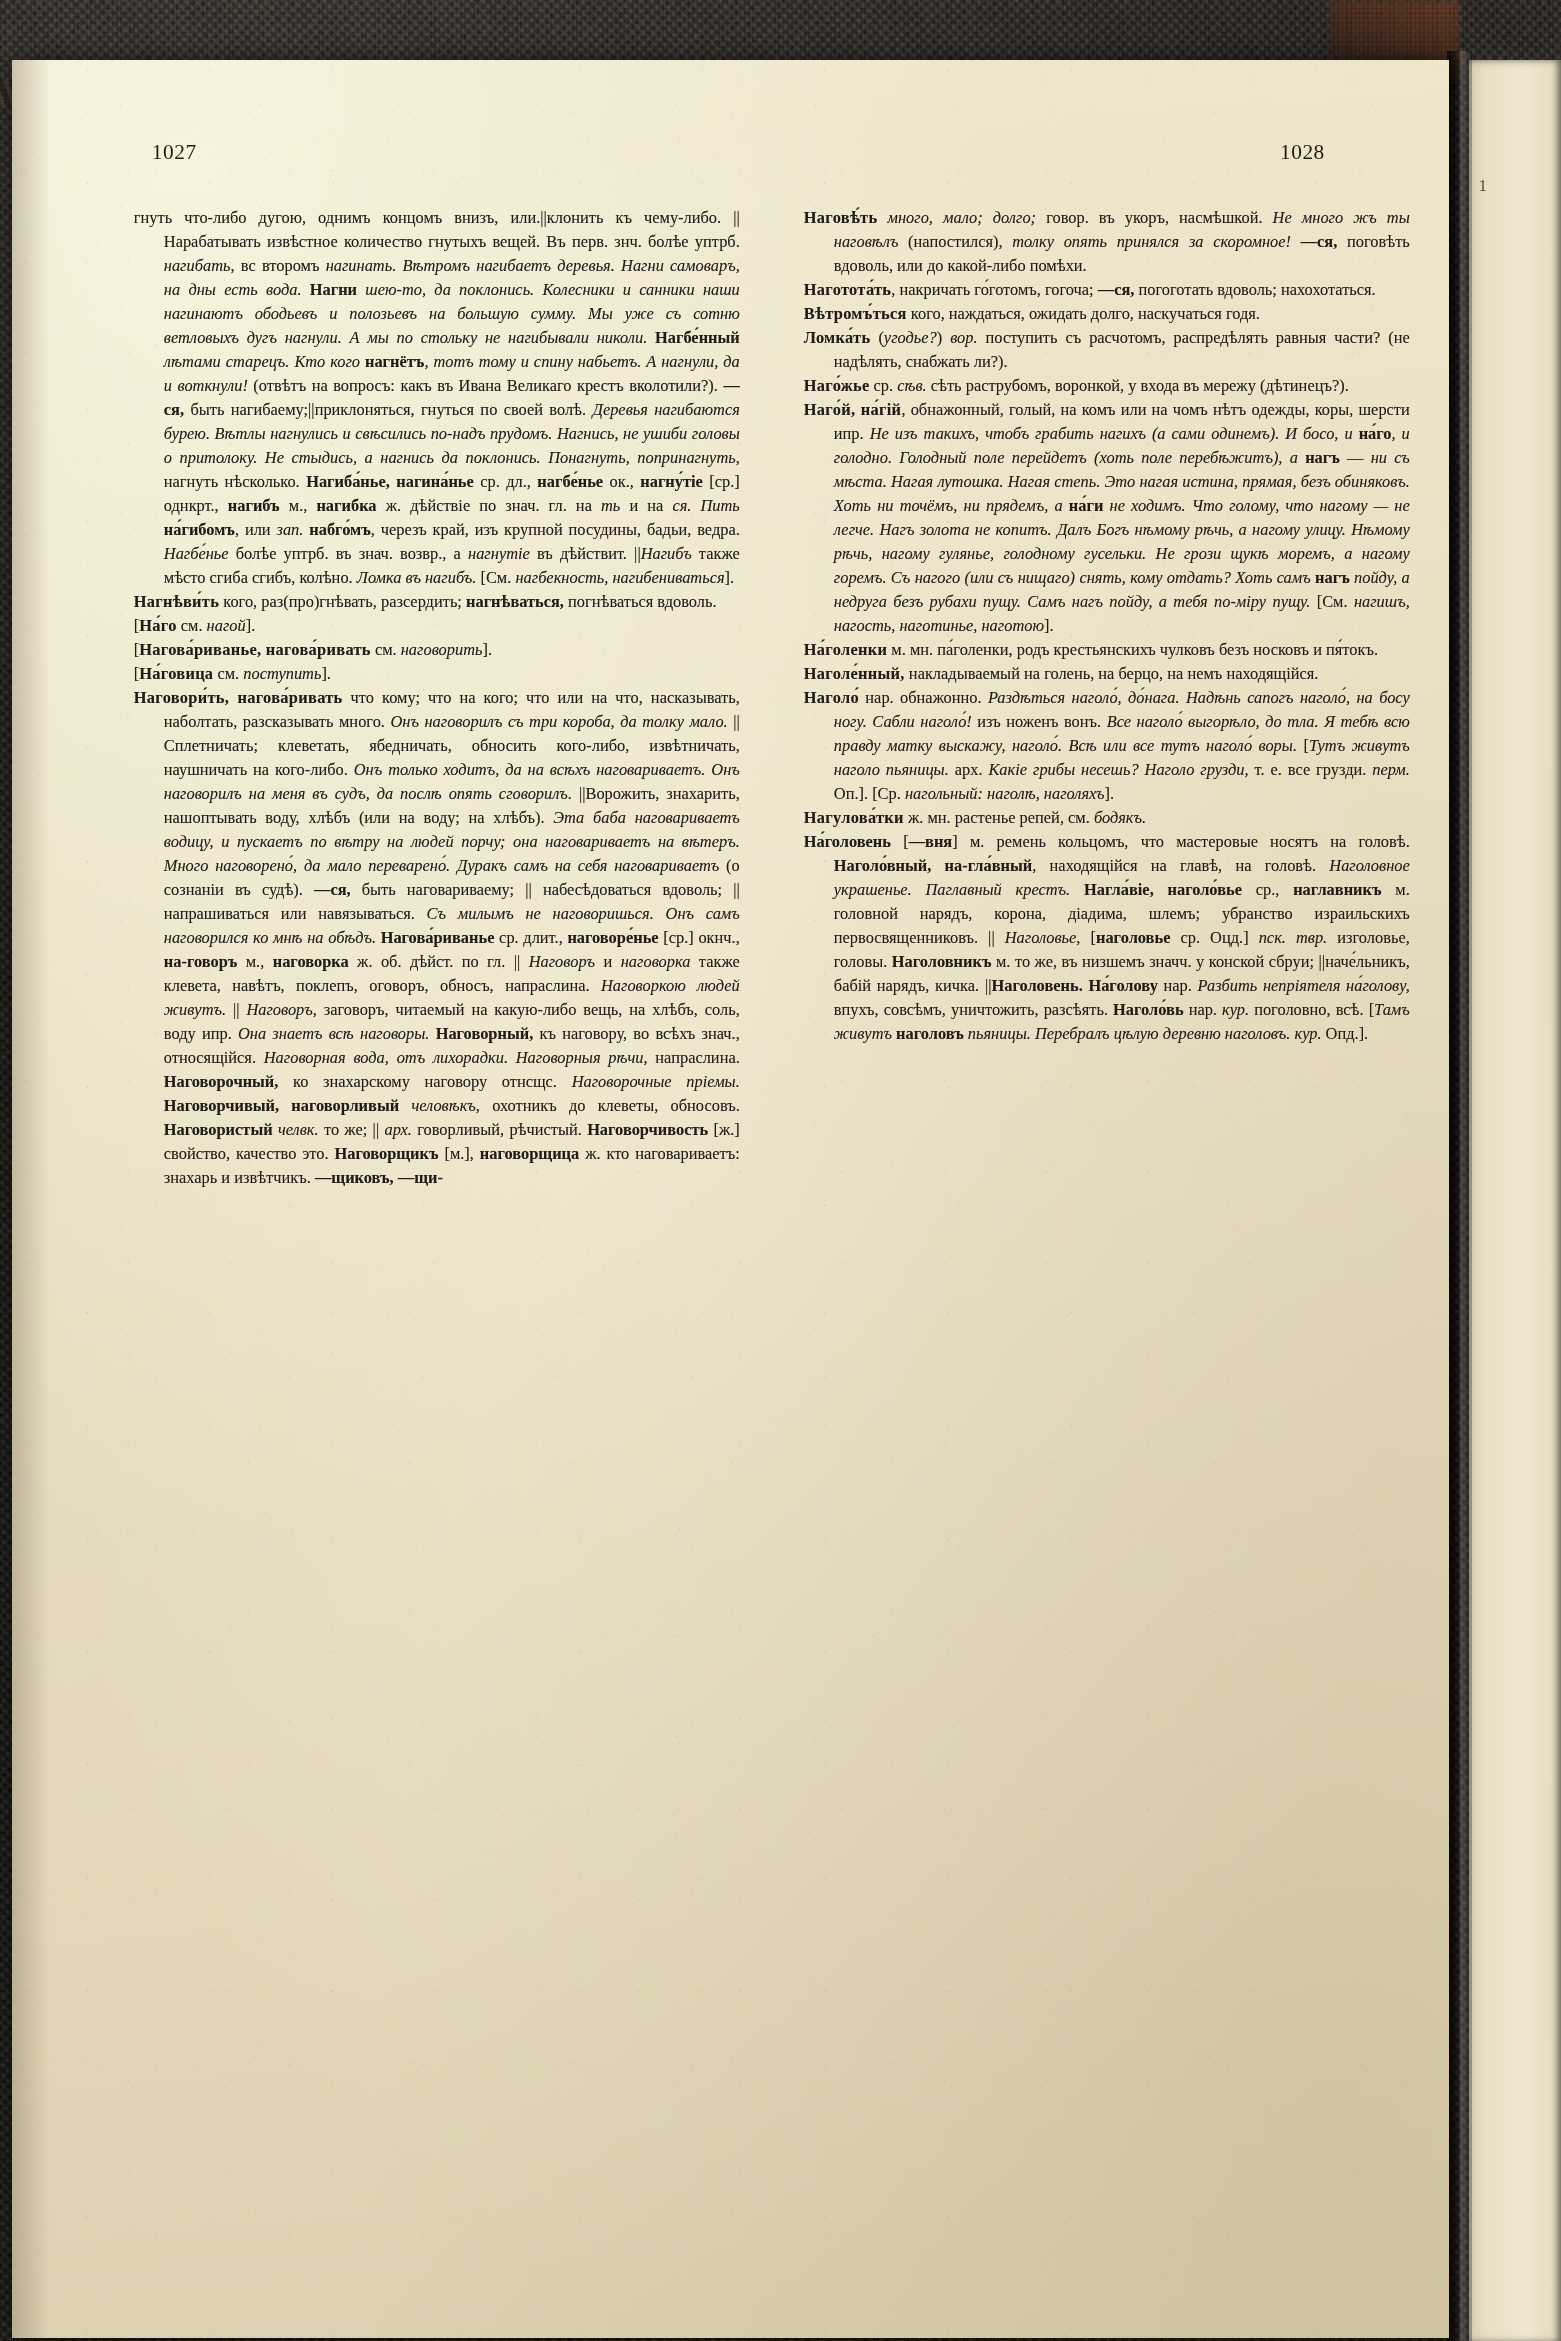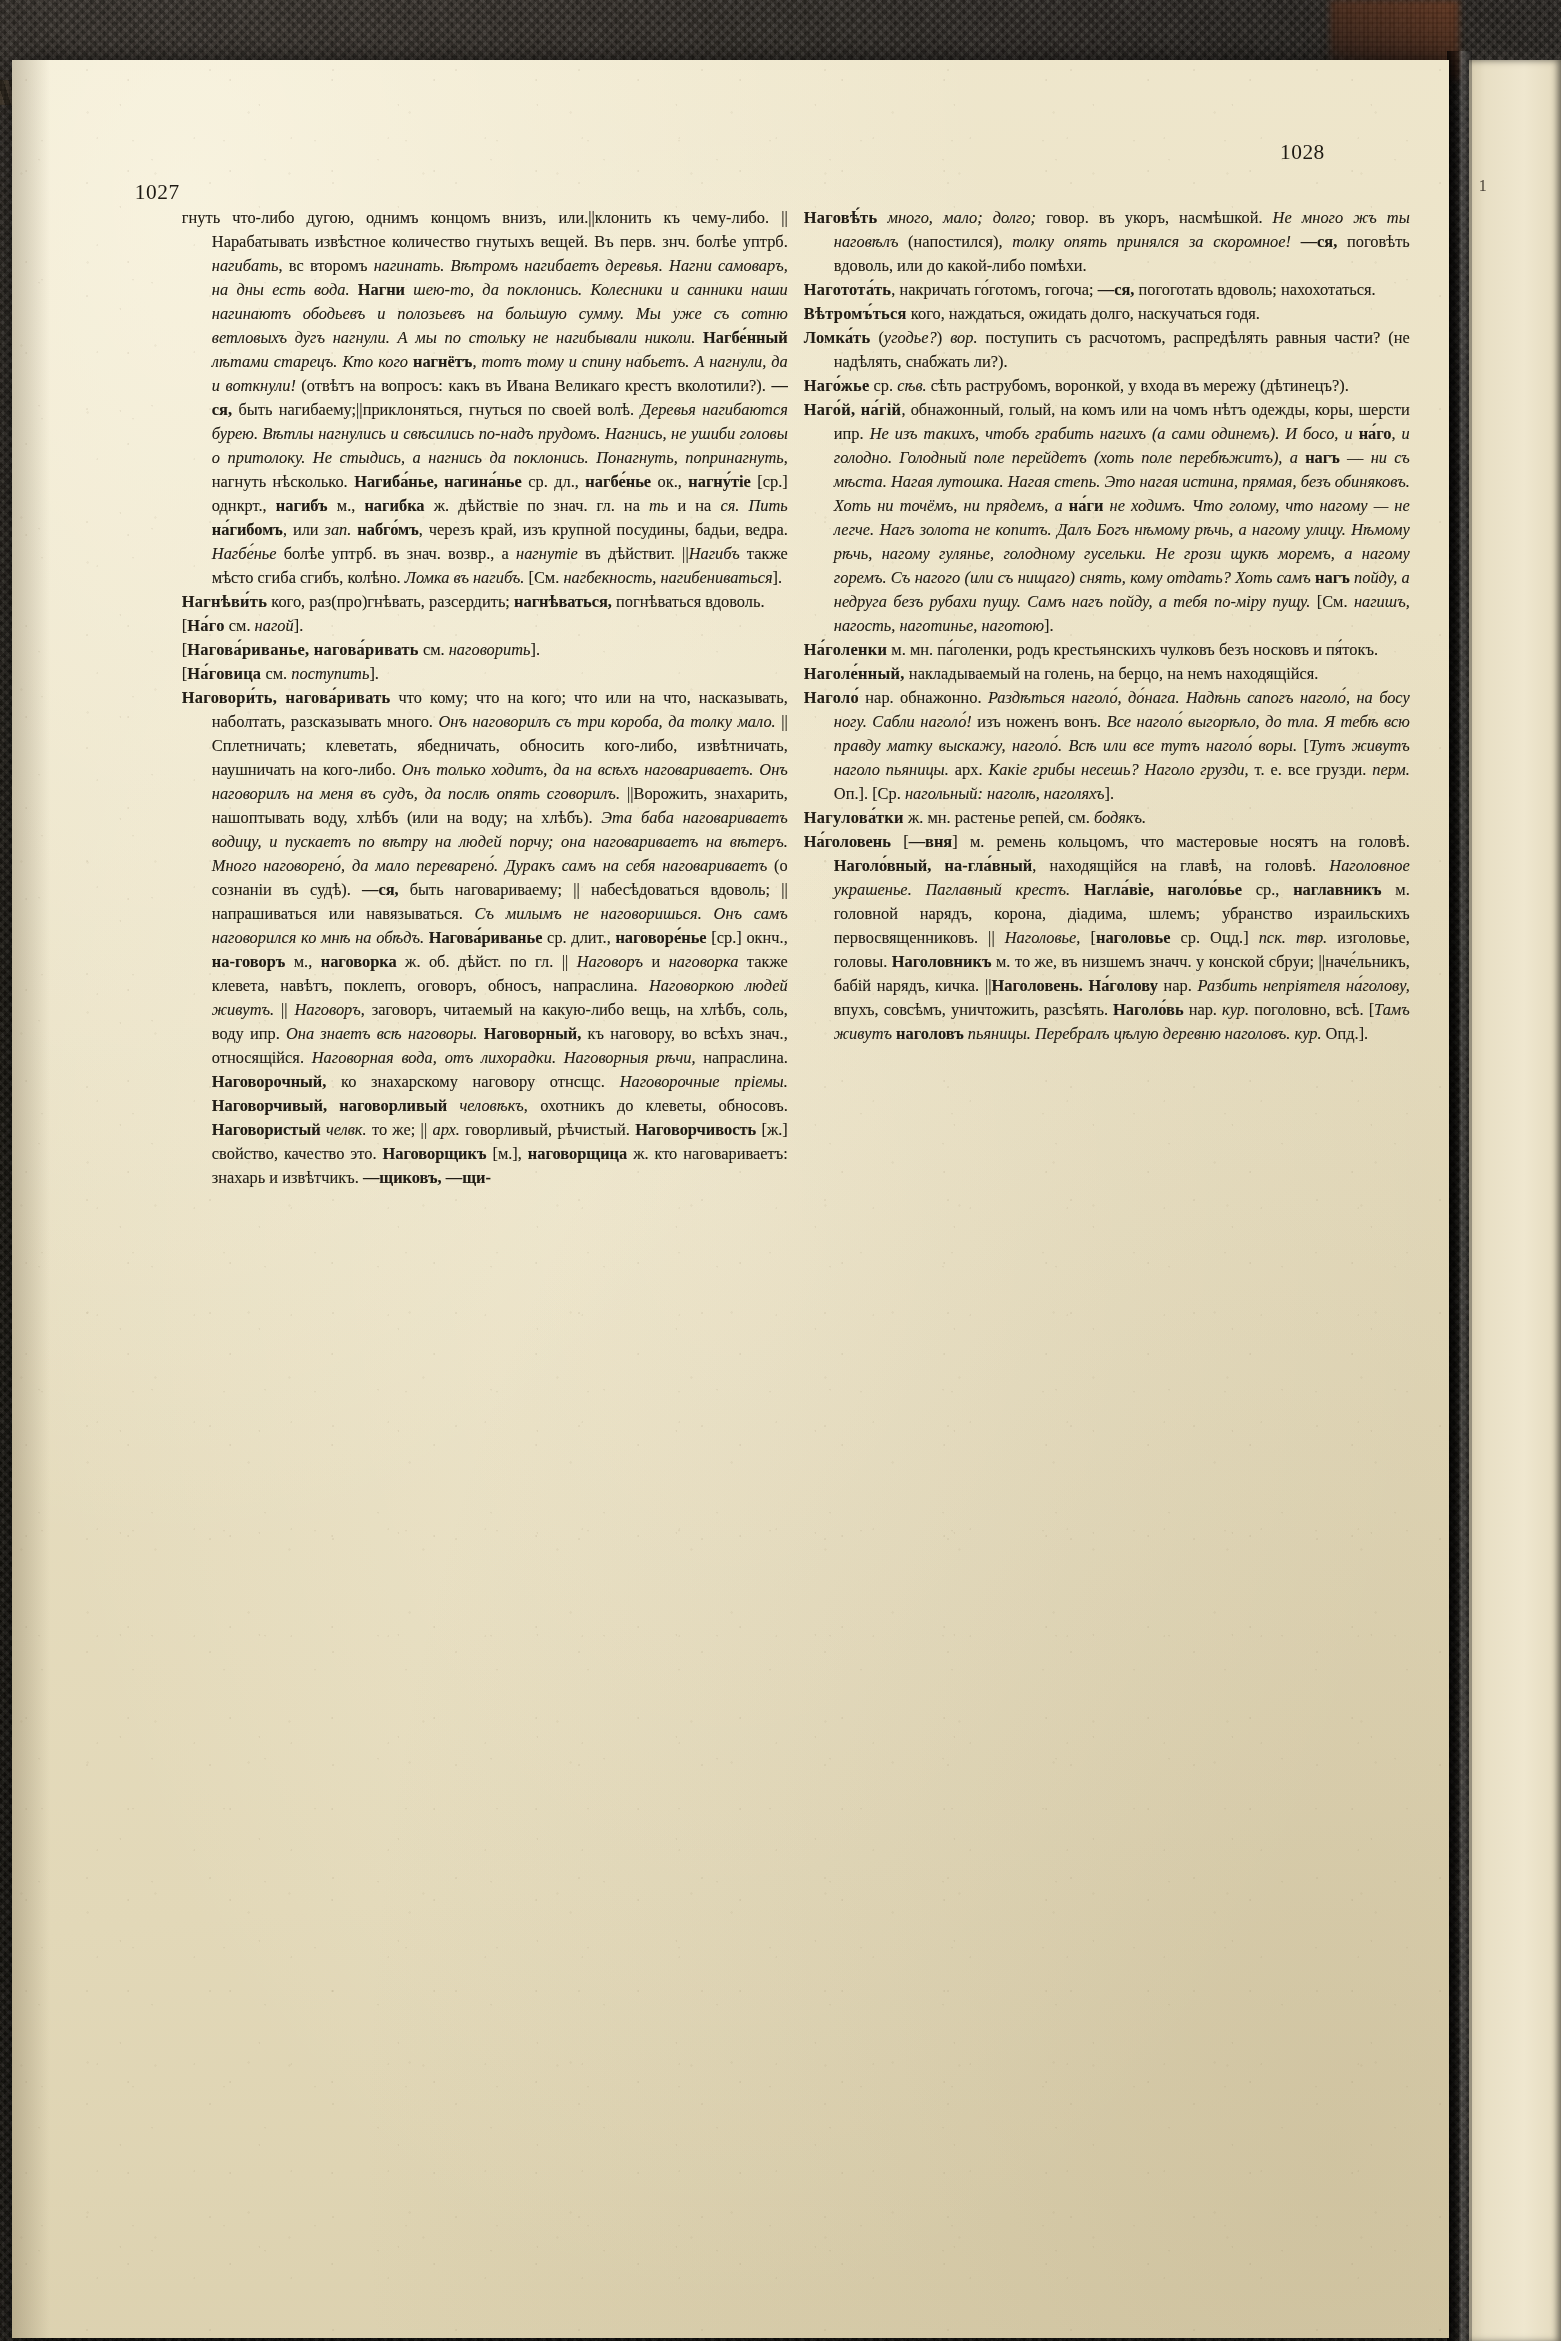--- a/index.html
+++ b/index.html
@@ -97,7 +97,7 @@
   #head .folio{
     position:absolute;top:0;font-size:21.4px;letter-spacing:0.5px;
   }
-  #head .folio.left{left:123px;margin-top:40px;}
+  #head .folio.left{left:140px;}
   #head .folio.right{right:124px;text-align:center;}
   #head .title{
     position:absolute;left:0;width:100%;text-align:center;top:1.1px;

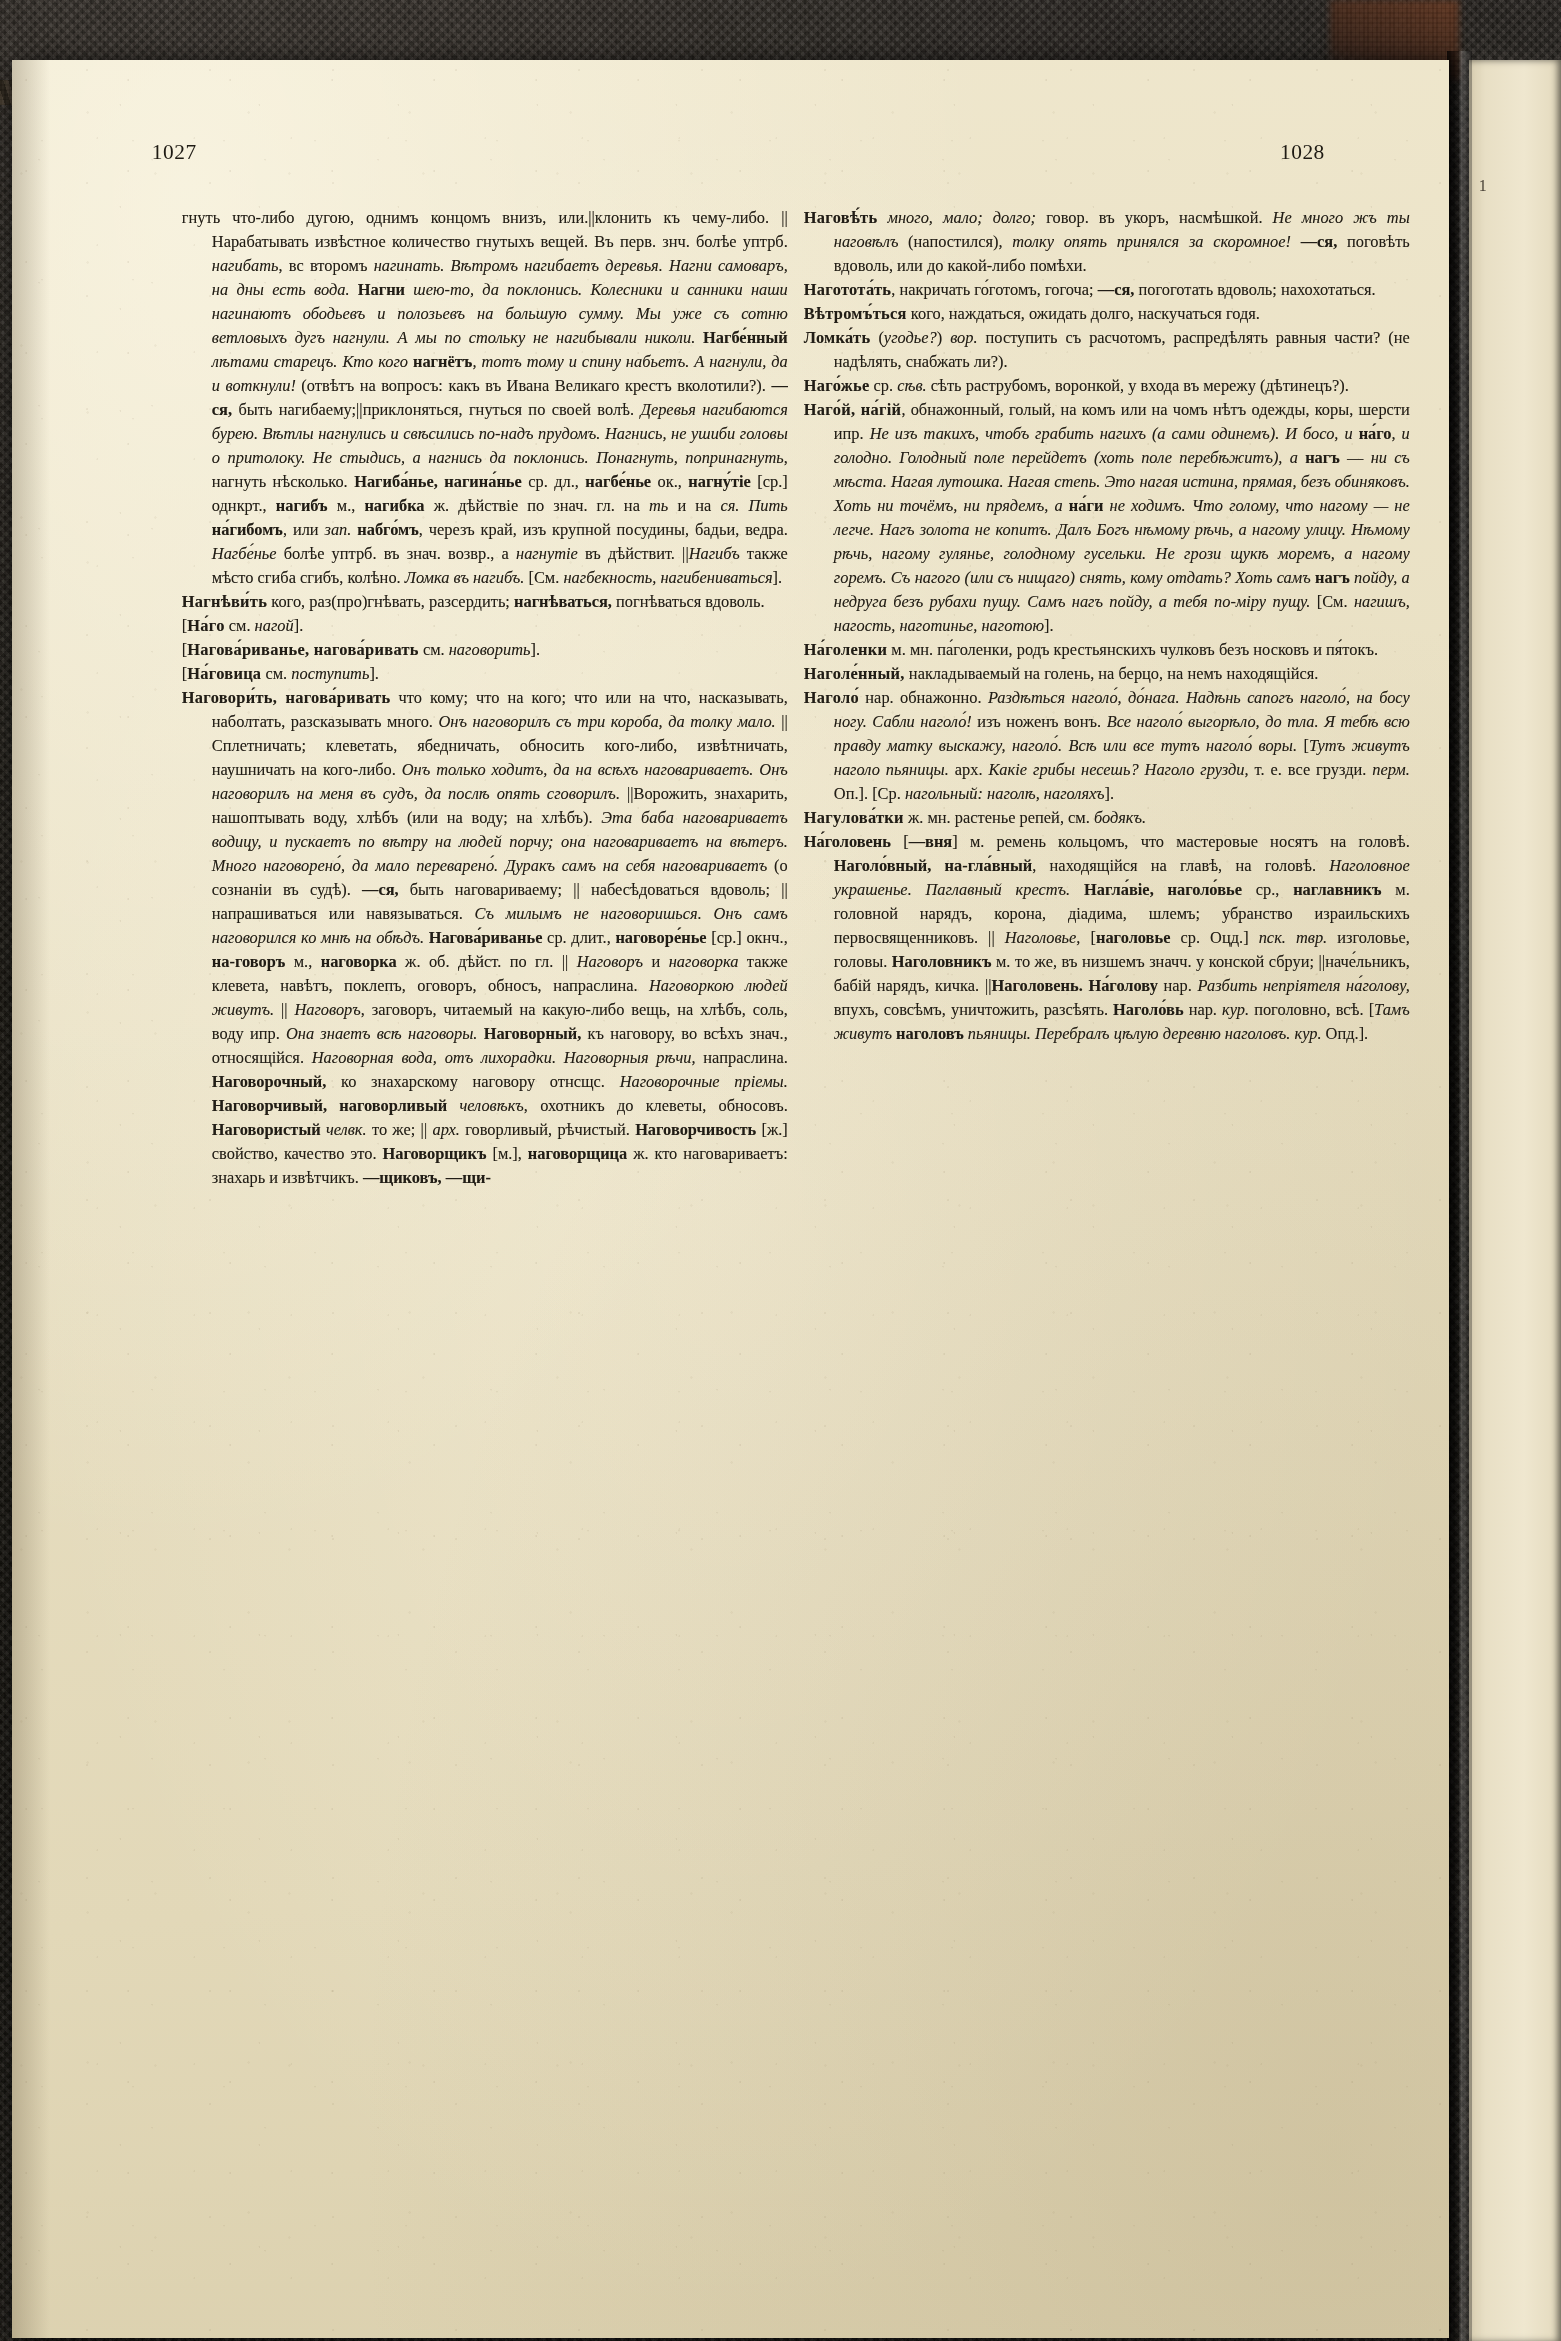--- a/index.html
+++ b/index.html
@@ -114,7 +114,7 @@
     color:#211d16;text-align:justify;text-justify:inter-word;
     hyphens:manual;
   }
-  .col.left{left:122px;margin-left:48px;}
+  .col.left{left:122px;}
   .col.right{left:792px;}
 
   .entry{

